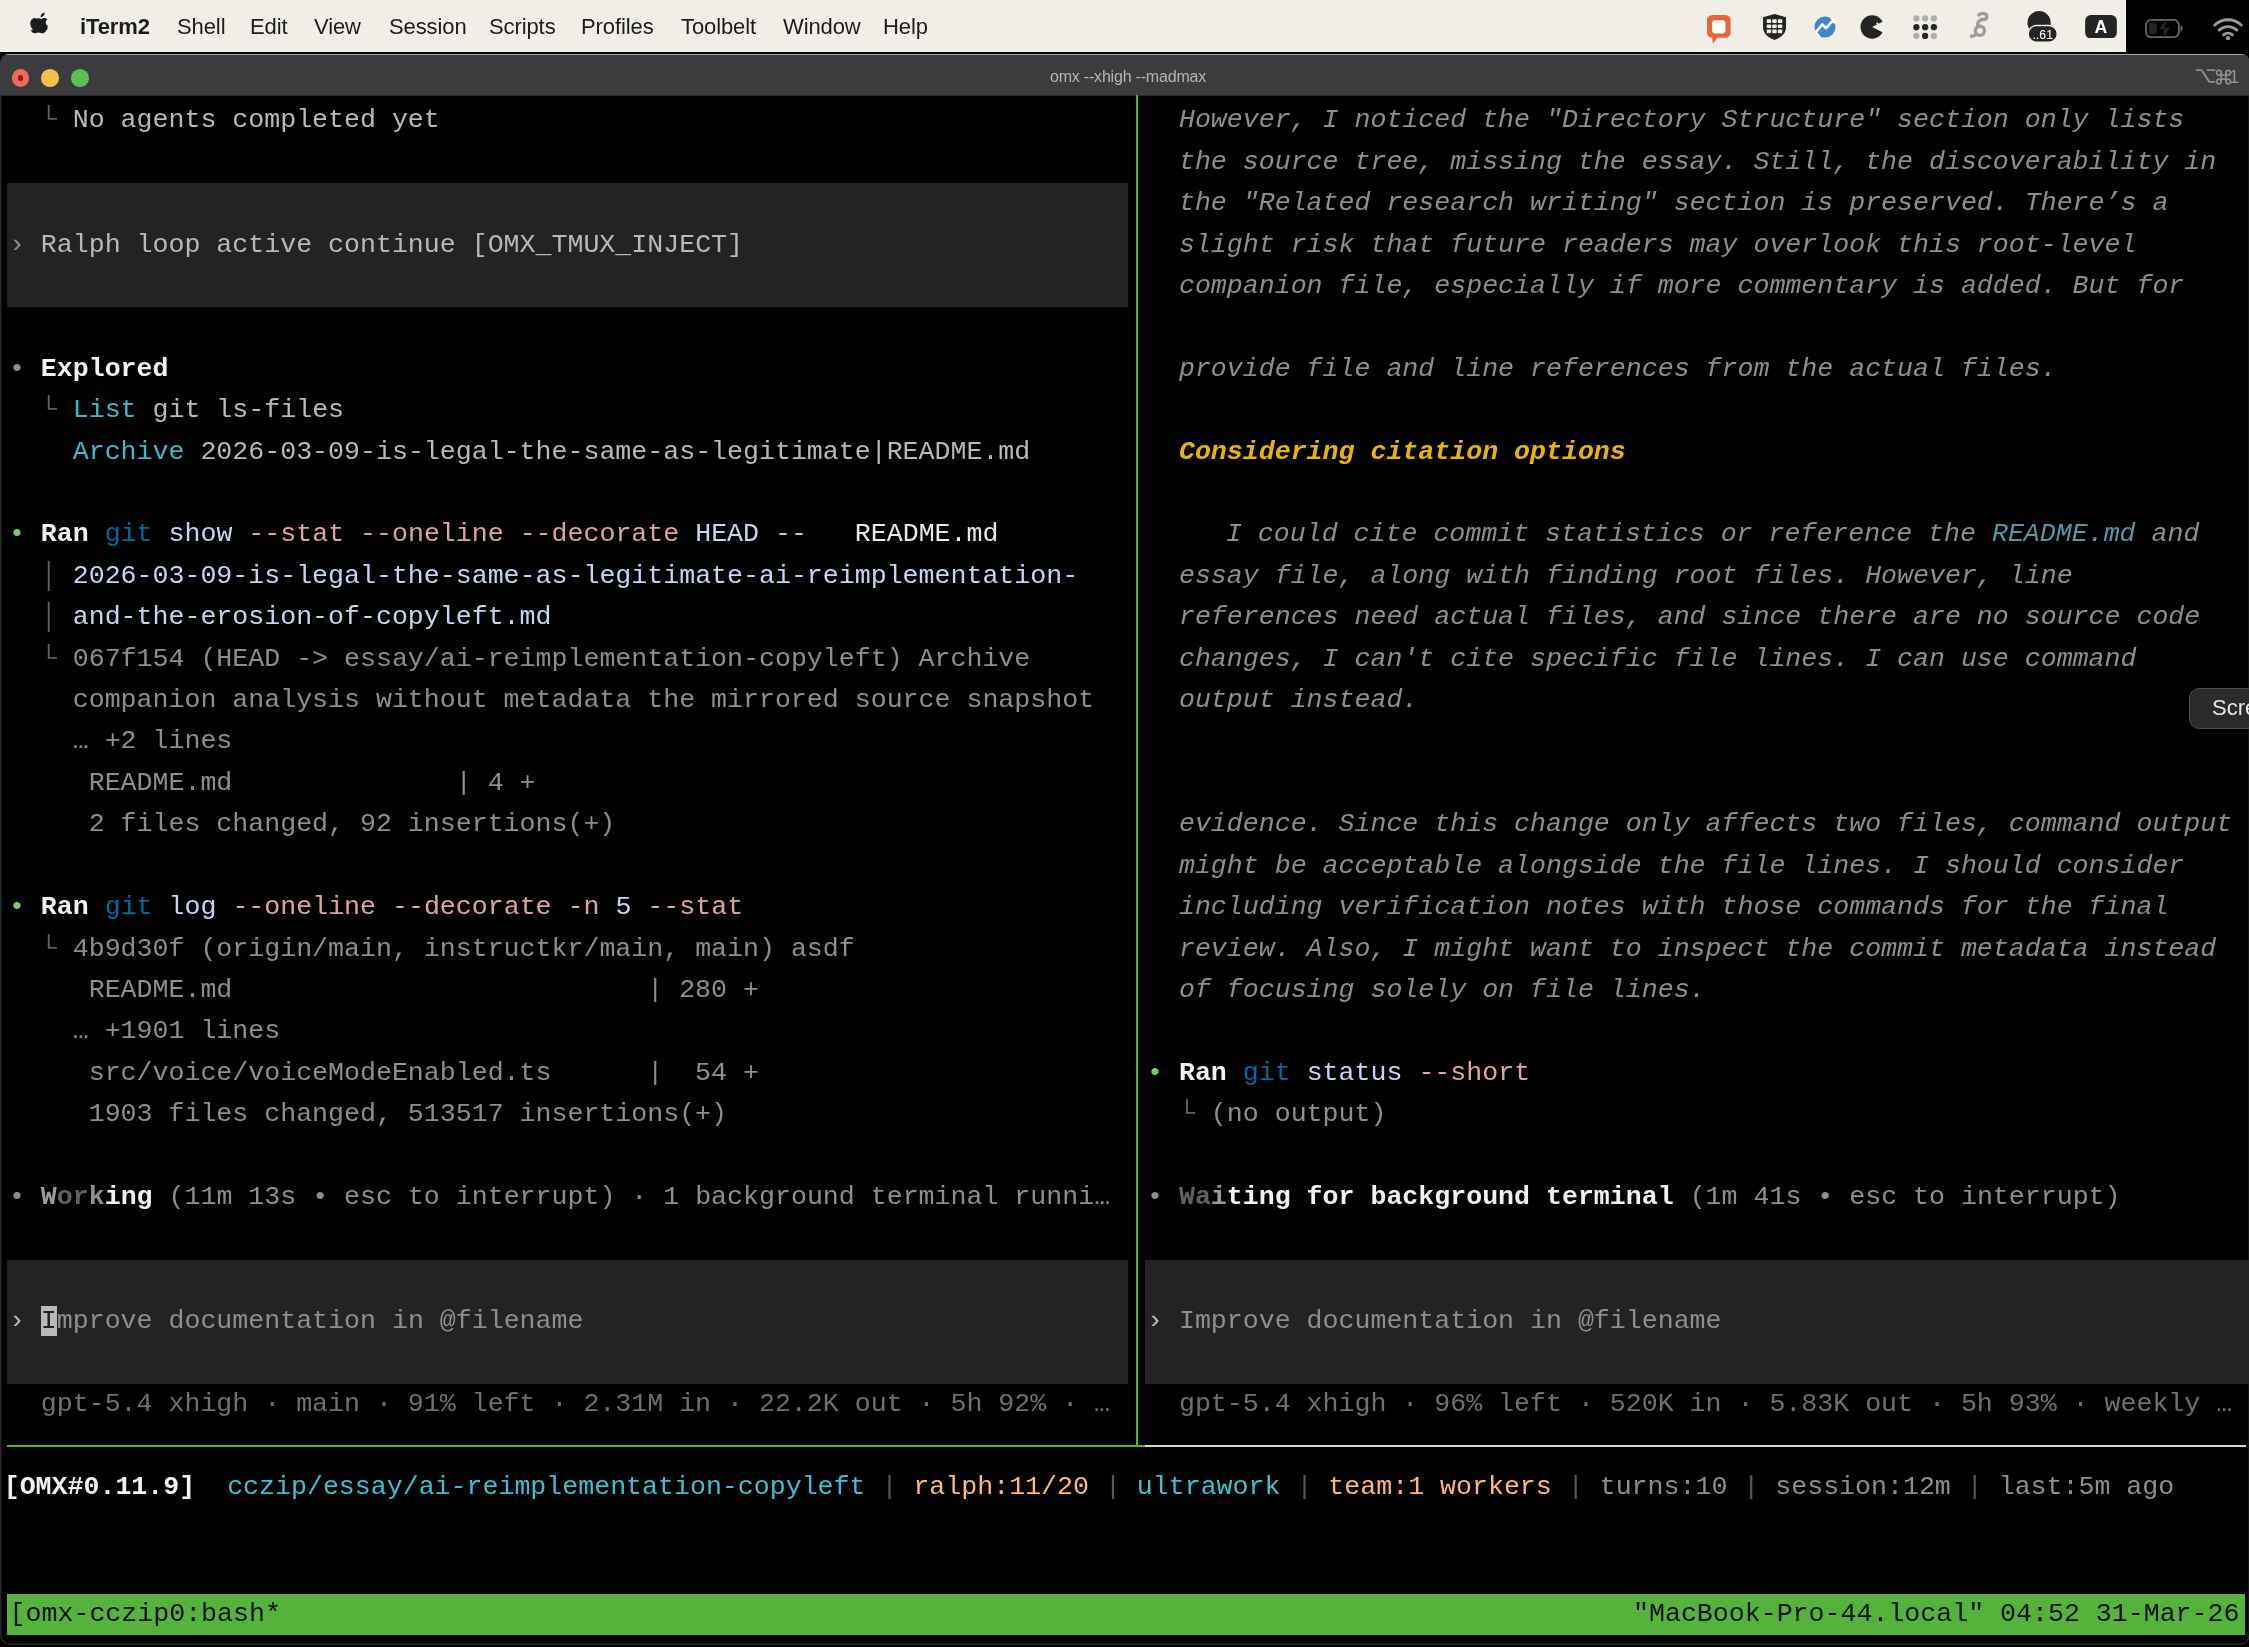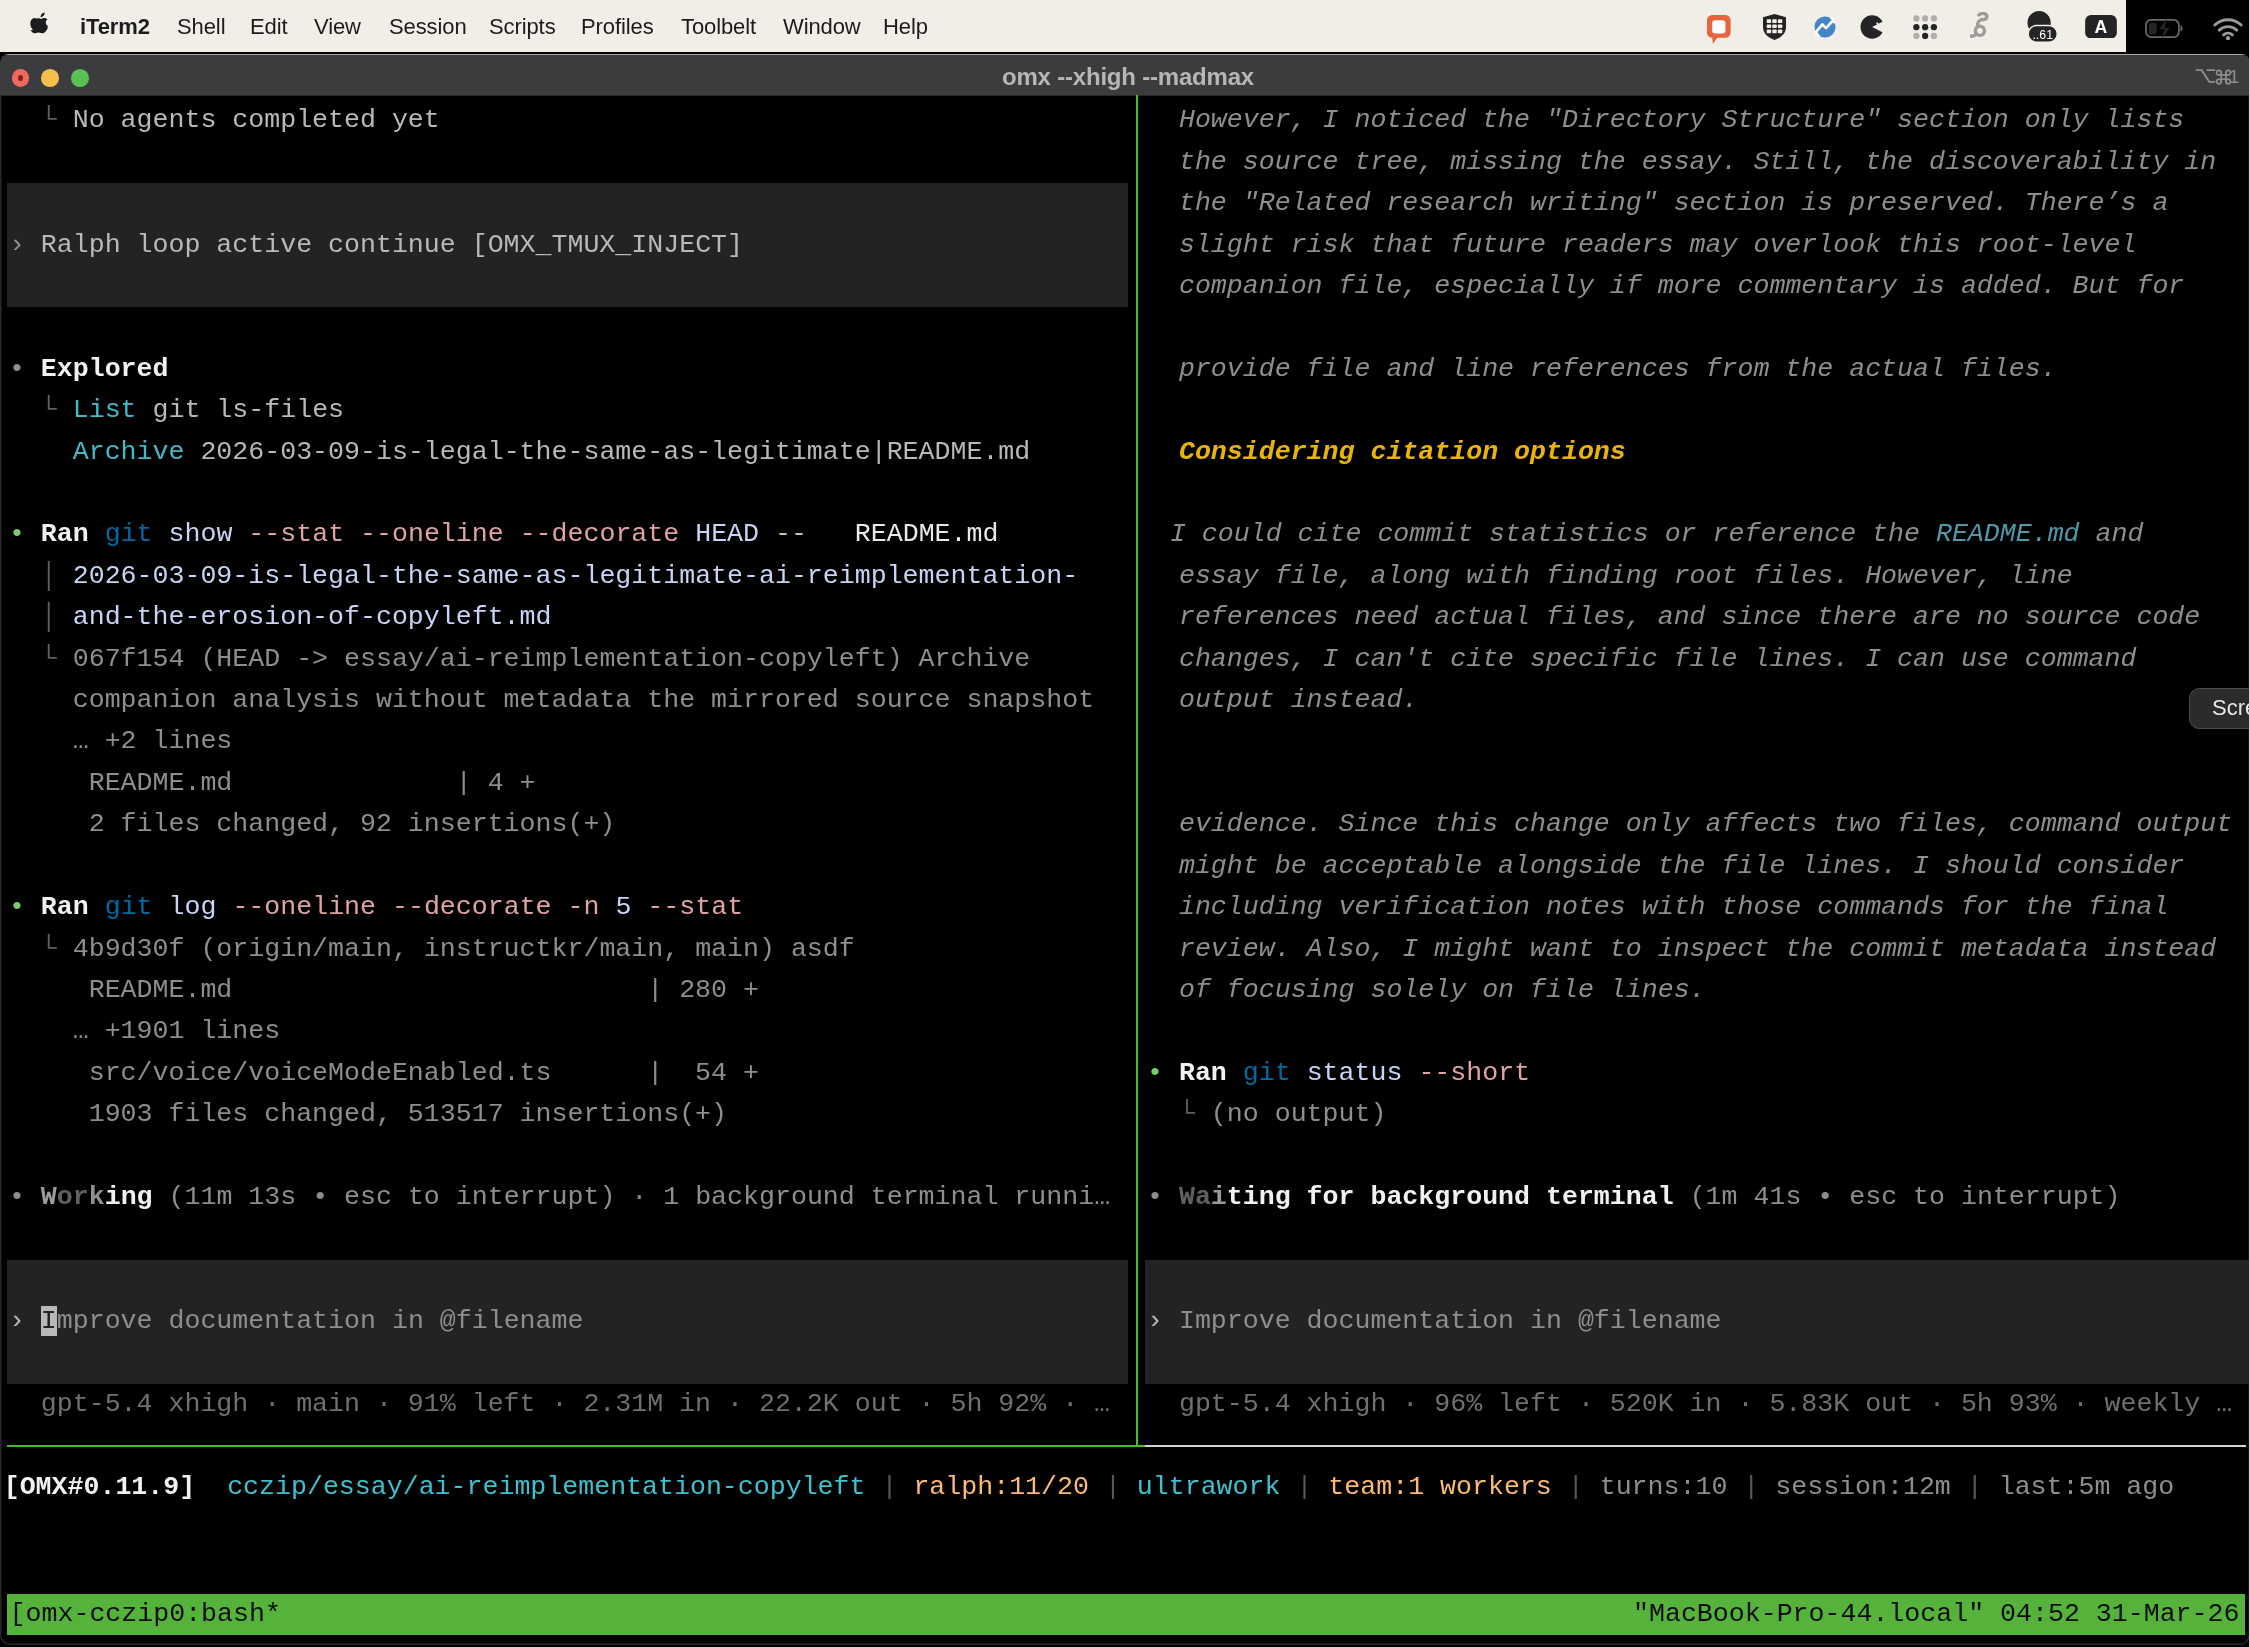--- a/index.html
+++ b/index.html
@@ -9,7 +9,7 @@
   #win{position:absolute;top:54px;left:0;width:2250px;height:1591px;background:#000;border-radius:8.9px 8.9px 10.3px 10.3px;overflow:hidden;box-shadow:inset 0 0 0 1.5px #282828}
   #titlebar{position:absolute;top:0;left:0;width:2250px;height:40px;background:#3c3c3e;border-top:1.5px solid #a9a69e;border-bottom:0.7px solid #2a2a2c}
   .tl{position:absolute;top:14px;width:17.7px;height:17.7px;border-radius:50%}
-  #title{position:absolute;top:0;left:1128px;transform:translateX(-50%);height:41px;line-height:43px;font-family:"Liberation Sans",sans-serif;font-weight:700;font-size:24px;color:#b6b6b8;letter-spacing:-0.2px}
+  #title{position:absolute;top:0;left:1128px;transform:translateX(-50%);height:41px;line-height:43px;font-family:"Liberation Sans",sans-serif;font-weight:400;font-size:16px;color:#b6b6b8;letter-spacing:-0.2px}
   .box{position:absolute;background:#232323}
   .ln{position:absolute;z-index:5;font-family:"Liberation Mono",monospace;font-size:26.6px;line-height:41px;white-space:pre;color:#b9b9b9}
   .it{font-style:italic}

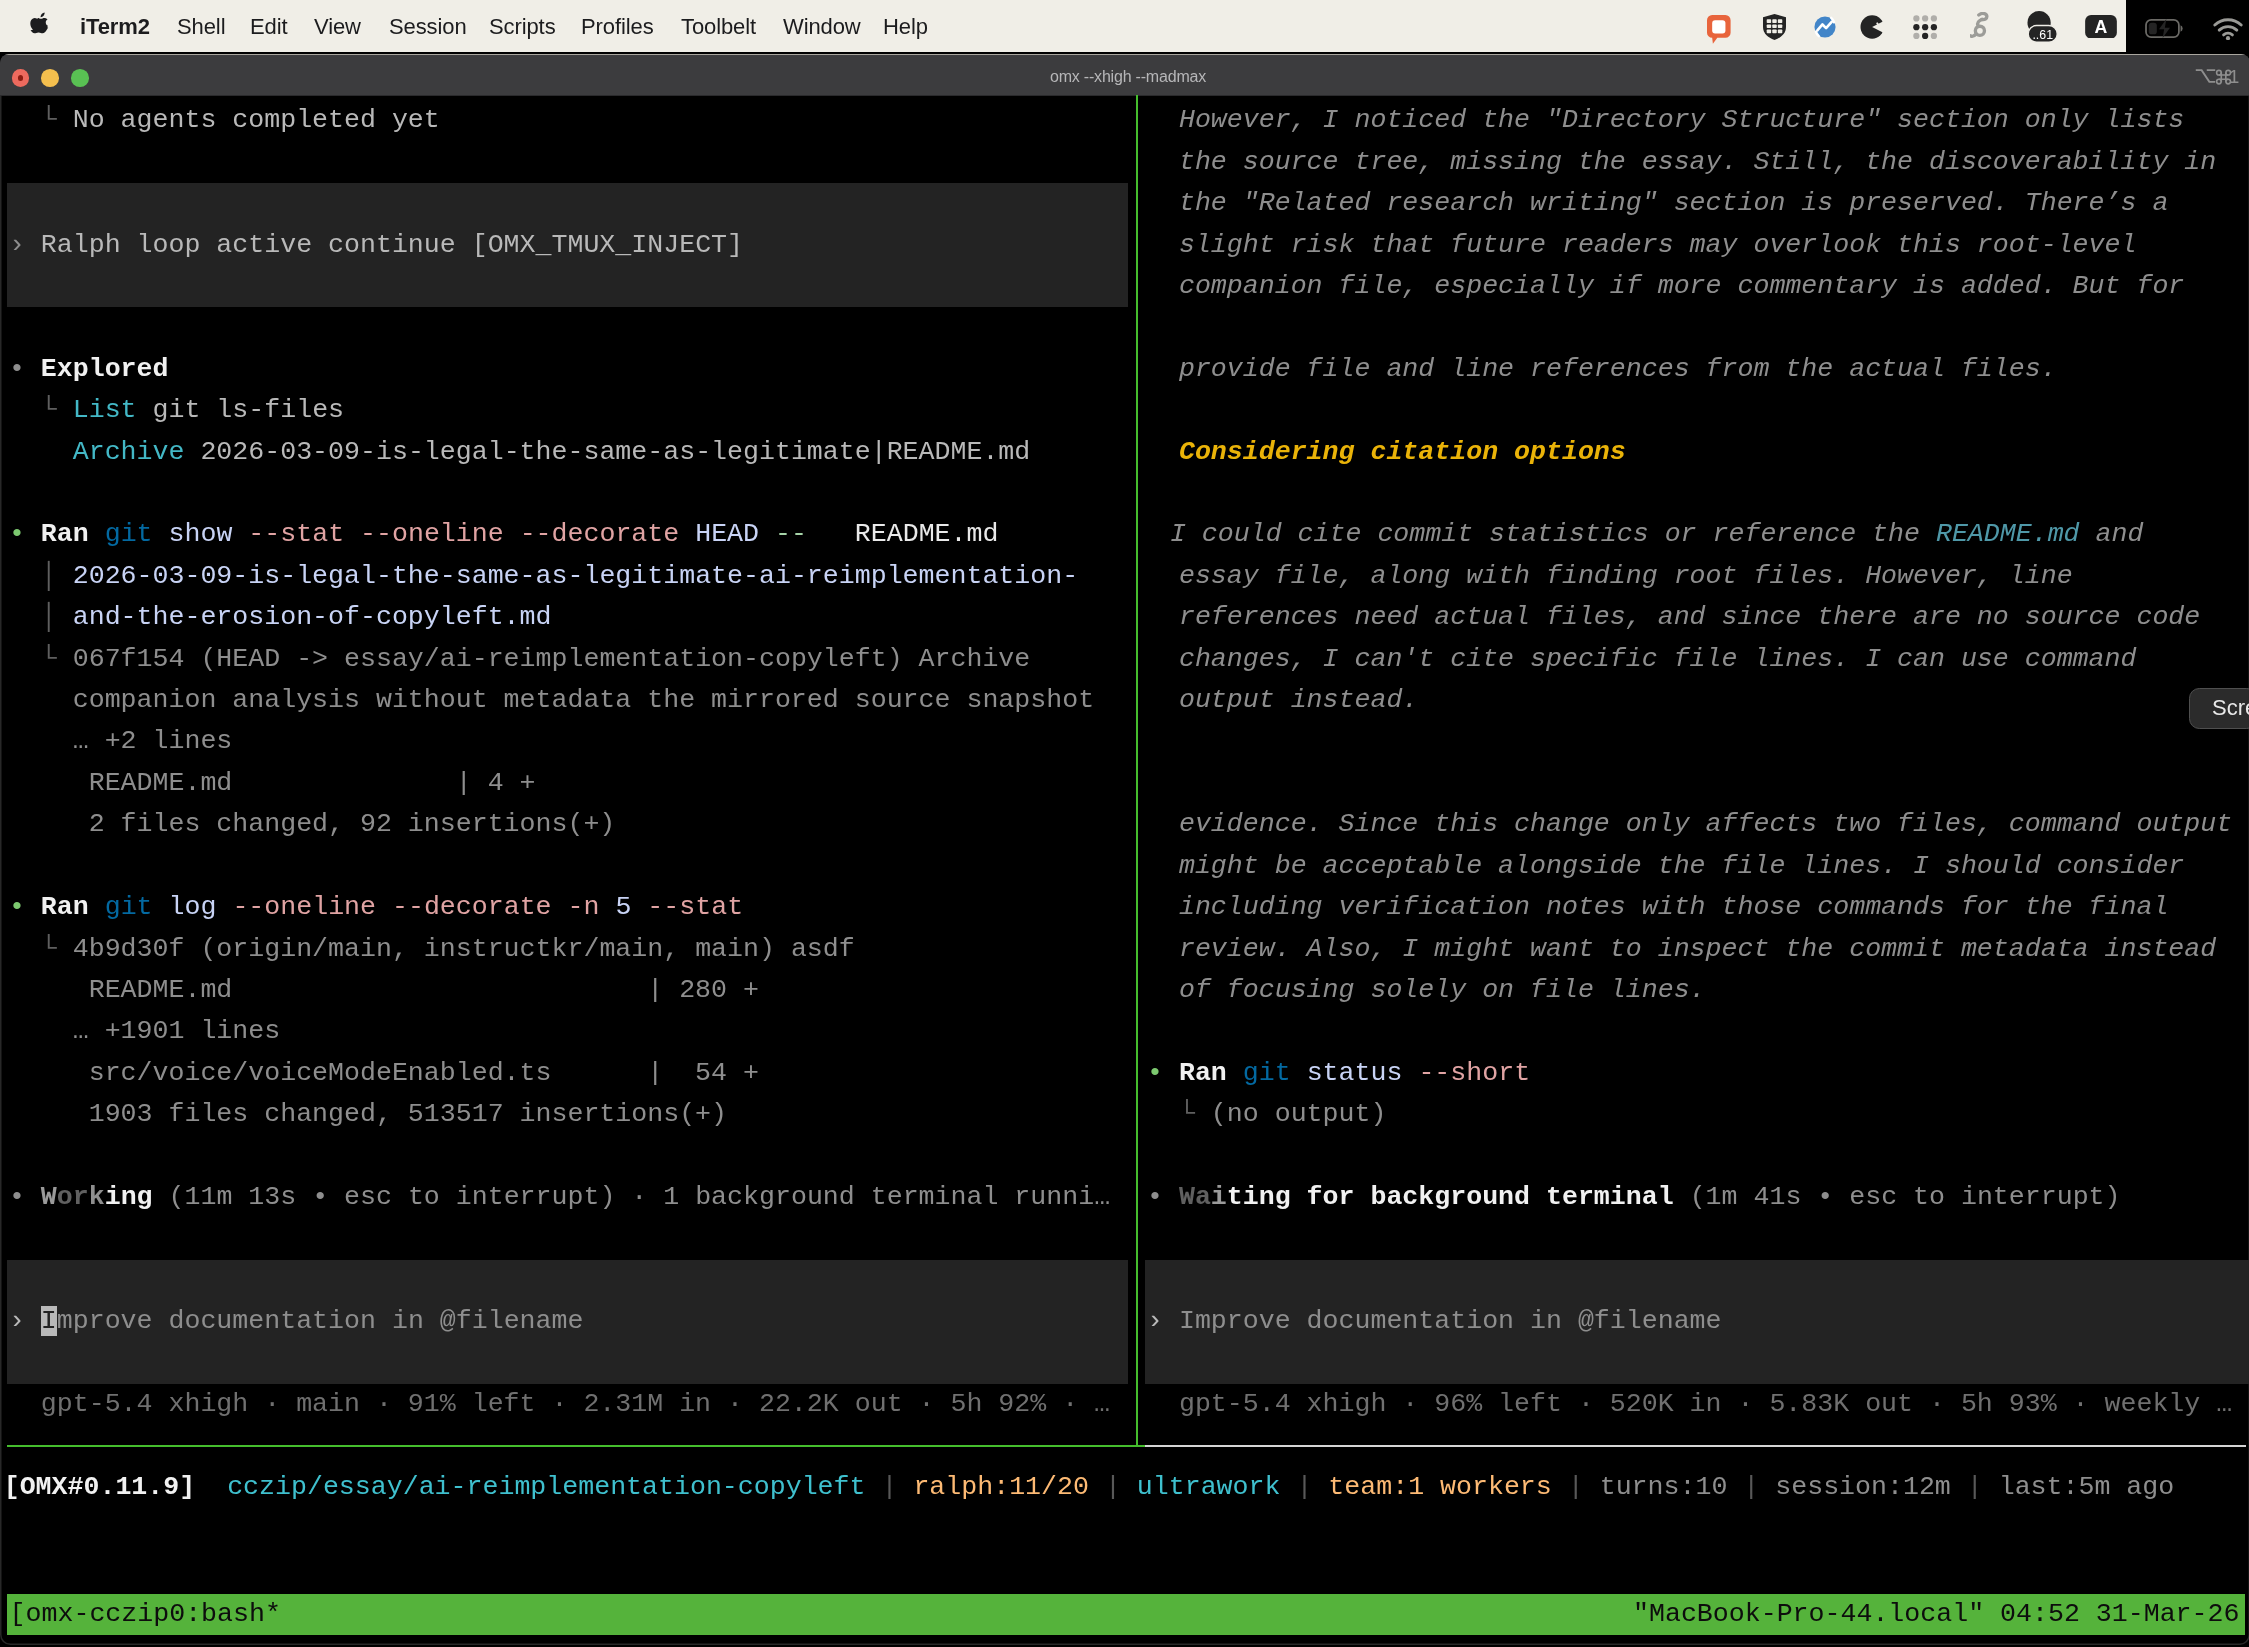--- a/index.html
+++ b/index.html
@@ -100,7 +100,7 @@
 <div class="ln" style="left:1147px;top:875px"><span class="g it">  review. Also, I might want to inspect the commit metadata instead</span></div>
 <div class="ln" style="left:1147px;top:916px"><span class="g it">  of focusing solely on file lines.</span></div>
 <div class="ln" style="left:1147px;top:378px"><span class="g it" style="font-weight:700;color:#eab308">  Considering citation options</span></div>
-<div class="ln" style="left:1138px;top:460px"><span class="g it">  I could cite commit statistics or reference the </span><span class="it" style="color:#4f98a8">README.md</span><span class="g it"> and</span></div>
+<div class="ln" style="left:1194px;top:460px"><span class="g it">  I could cite commit statistics or reference the </span><span class="it" style="color:#4f98a8">README.md</span><span class="g it"> and</span></div>
 <div class="ln" style="left:1147px;top:999px"><span class="gn">• </span><span class="w">Ran</span> <span class="b">git</span> <span class="l">status</span> <span class="p">--short</span></div>
 <div class="ln" style="left:1147px;top:1040px"><span class="t">  └ </span><span class="g">(no output)</span></div>
 <div class="ln" style="left:1147px;top:1123px"><span class="g">• </span><span class="dw" style="color:#606060">Wa</span><span class="dw" style="color:#9a9a9a">i</span><span class="w">ting for background terminal</span><span class="g"> (1m 41s • esc to interrupt)</span></div>

